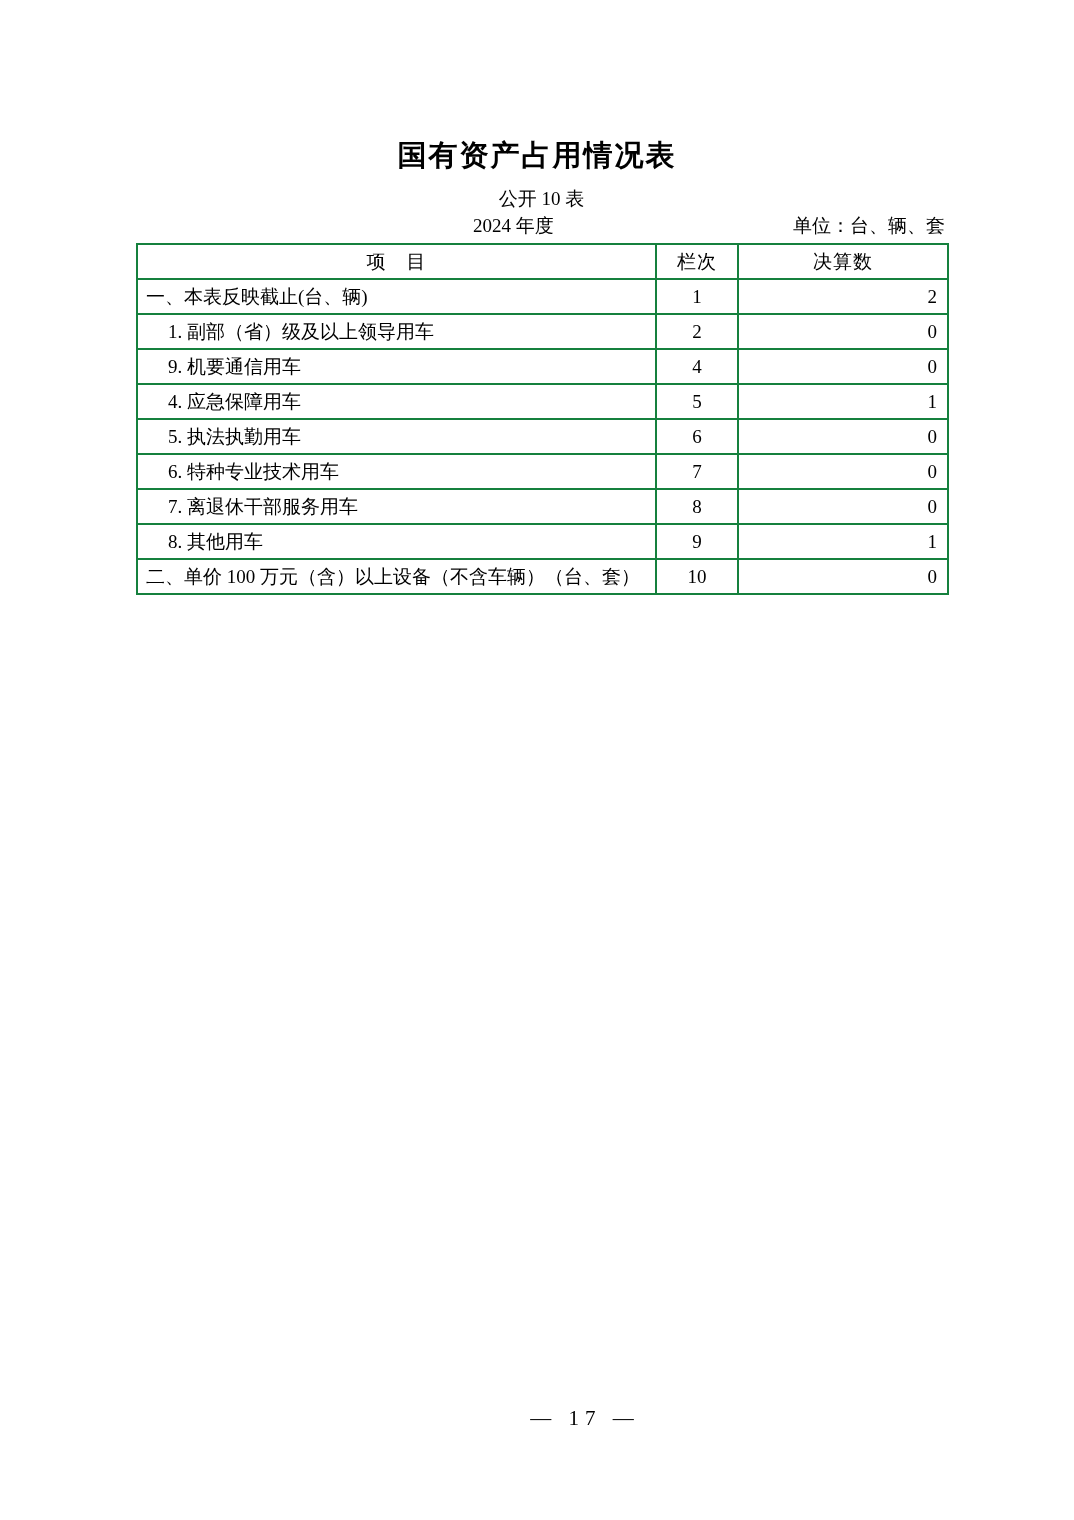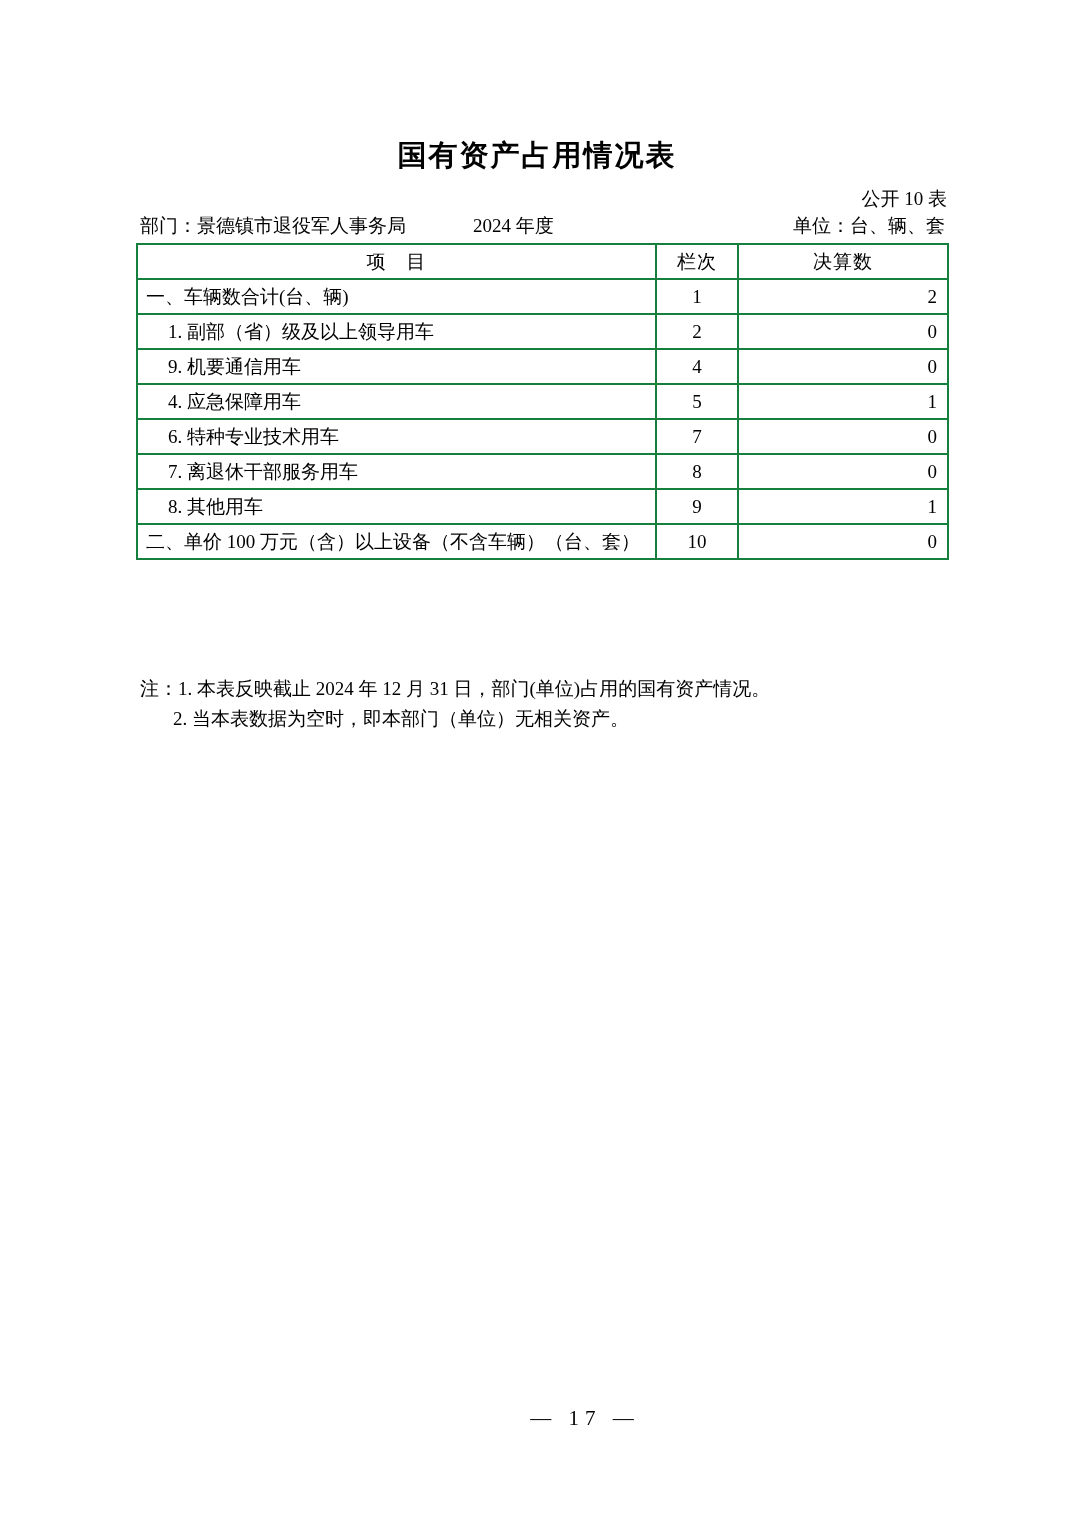--- a/index.html
+++ b/index.html
@@ -28,7 +28,7 @@
     left: 136px;
     top: 186px;
     width: 811px;
-    text-align: right;
+    text-align: center;
     font-size: 19px;
   }
   .meta-line {

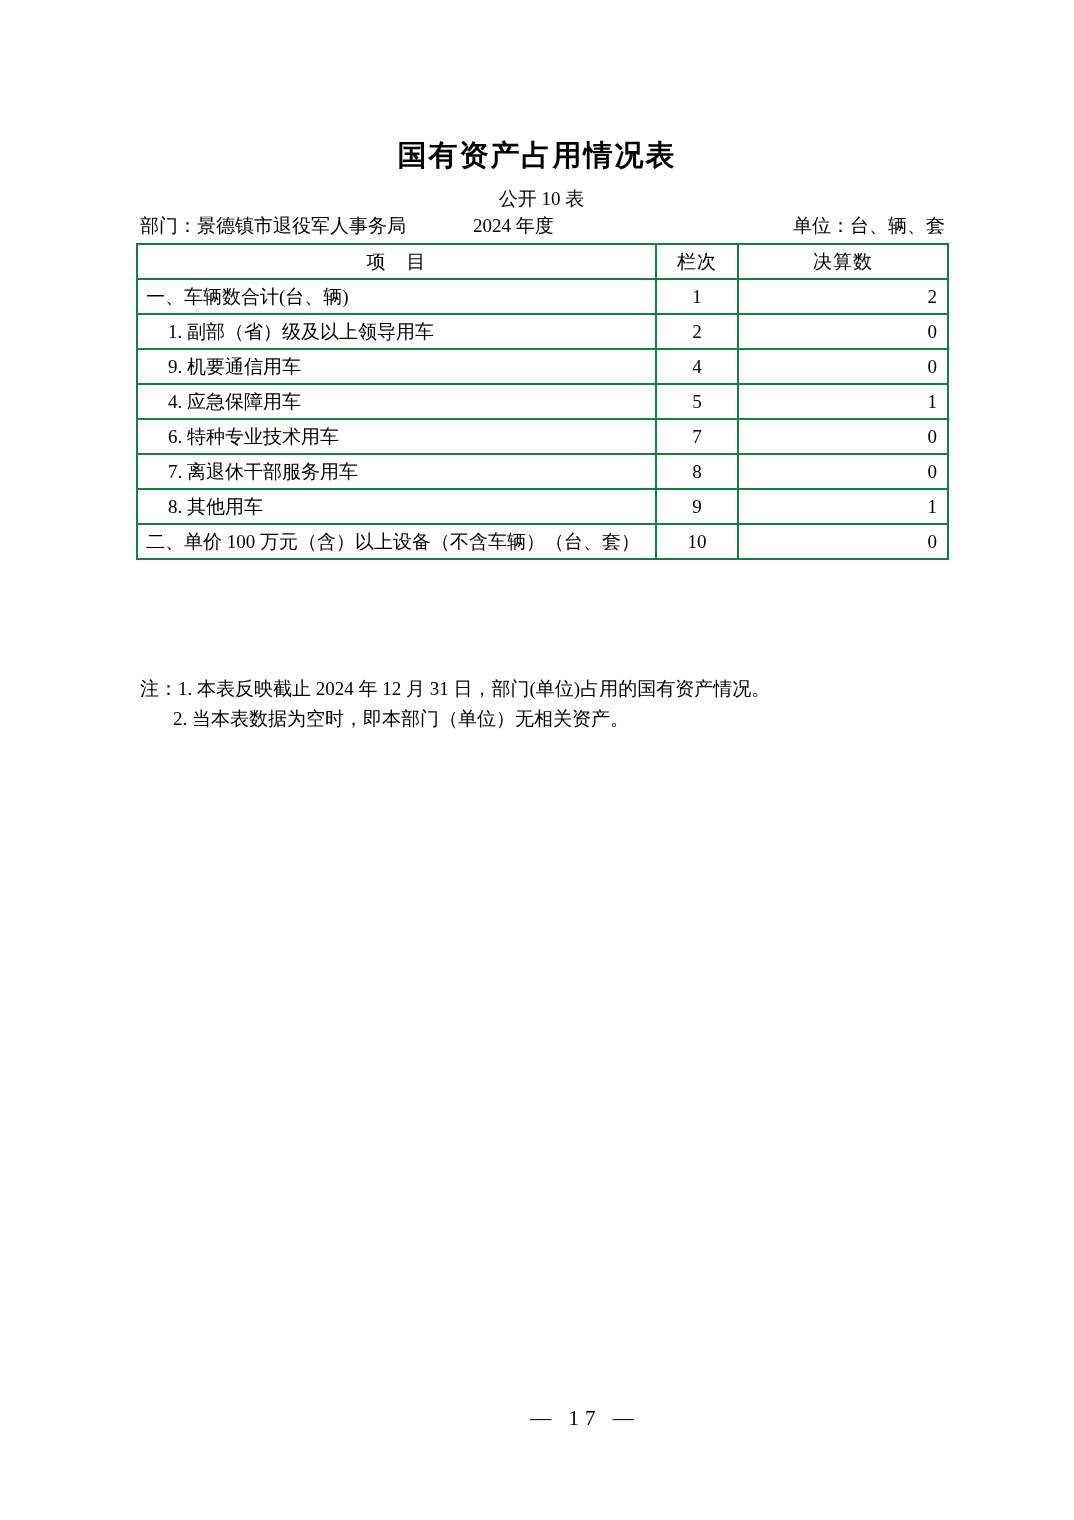--- a/index.html
+++ b/index.html
@@ -101,7 +101,6 @@
   <div class="meta-top-right">公开 10 表</div>
 
   <div class="meta-line">
-    <span class="meta-dept">部门：景德镇市退役军人事务局</span>
     <span class="meta-year">2024 年度</span>
     <span class="meta-unit">单位：台、辆、套</span>
   </div>

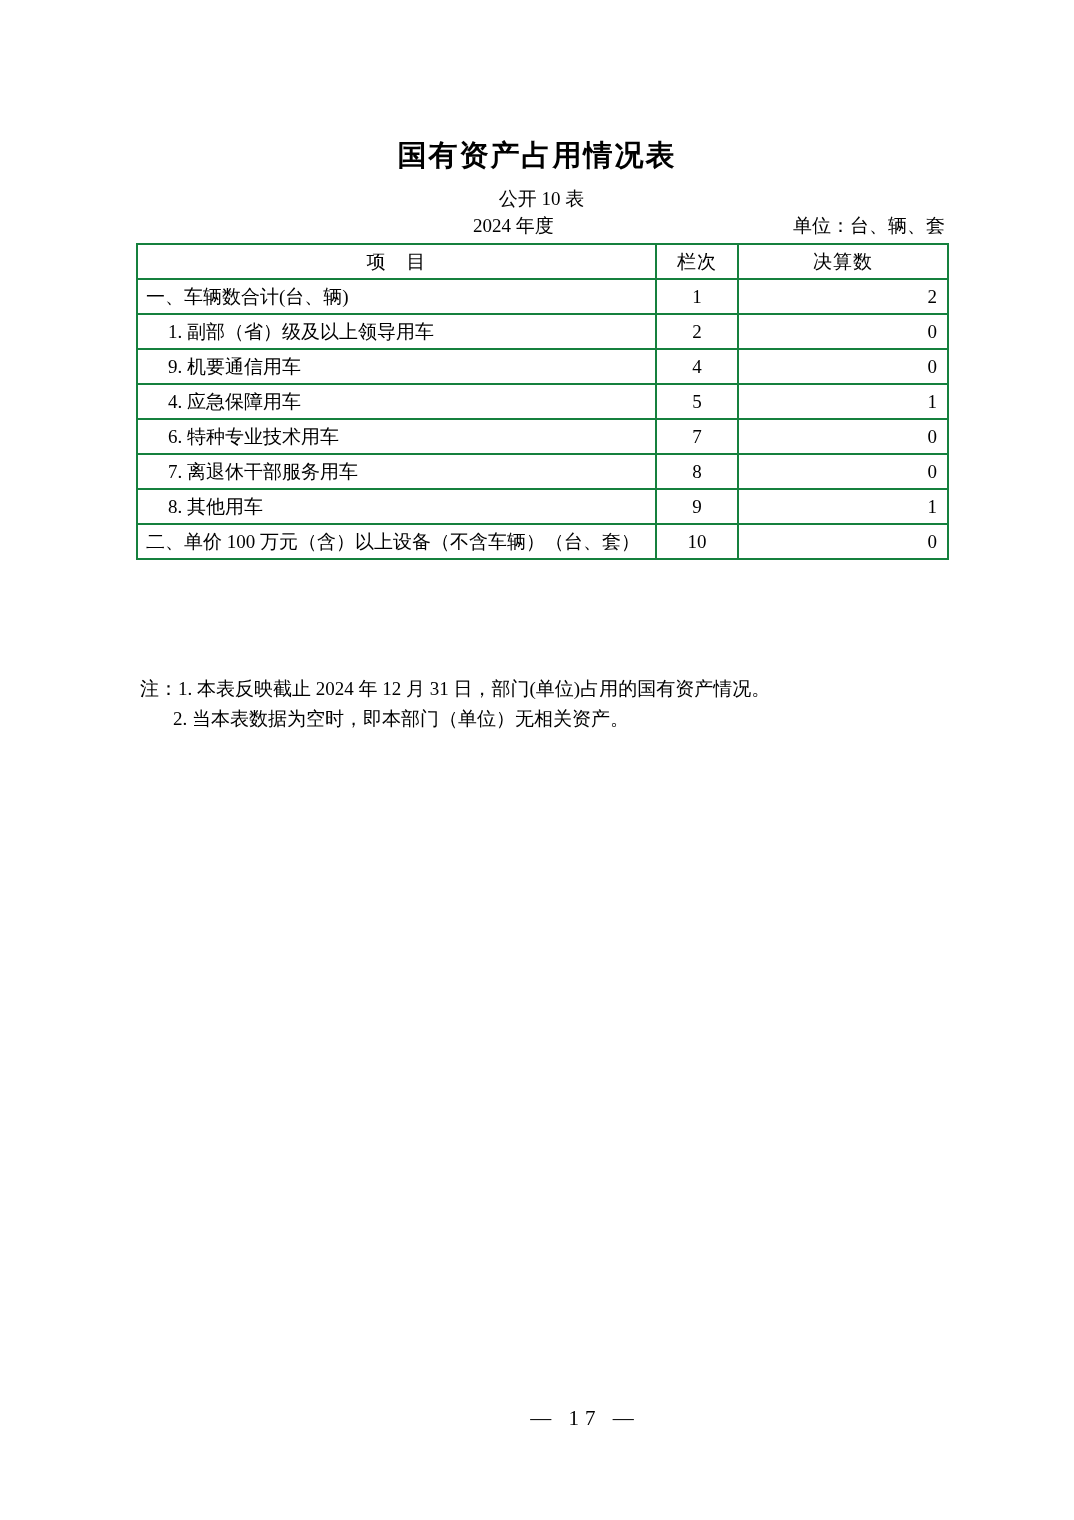--- a/index.html
+++ b/index.html
@@ -120,7 +120,7 @@
     </thead>
     <tbody>
       <tr class="level1">
-        <td class="cell-item">一、车辆数合计(台、辆)</td>
+        <td class="cell-item">一、本表反映截止(台、辆)</td>
         <td class="cell-col">1</td>
         <td class="cell-val">2</td>
       </tr>

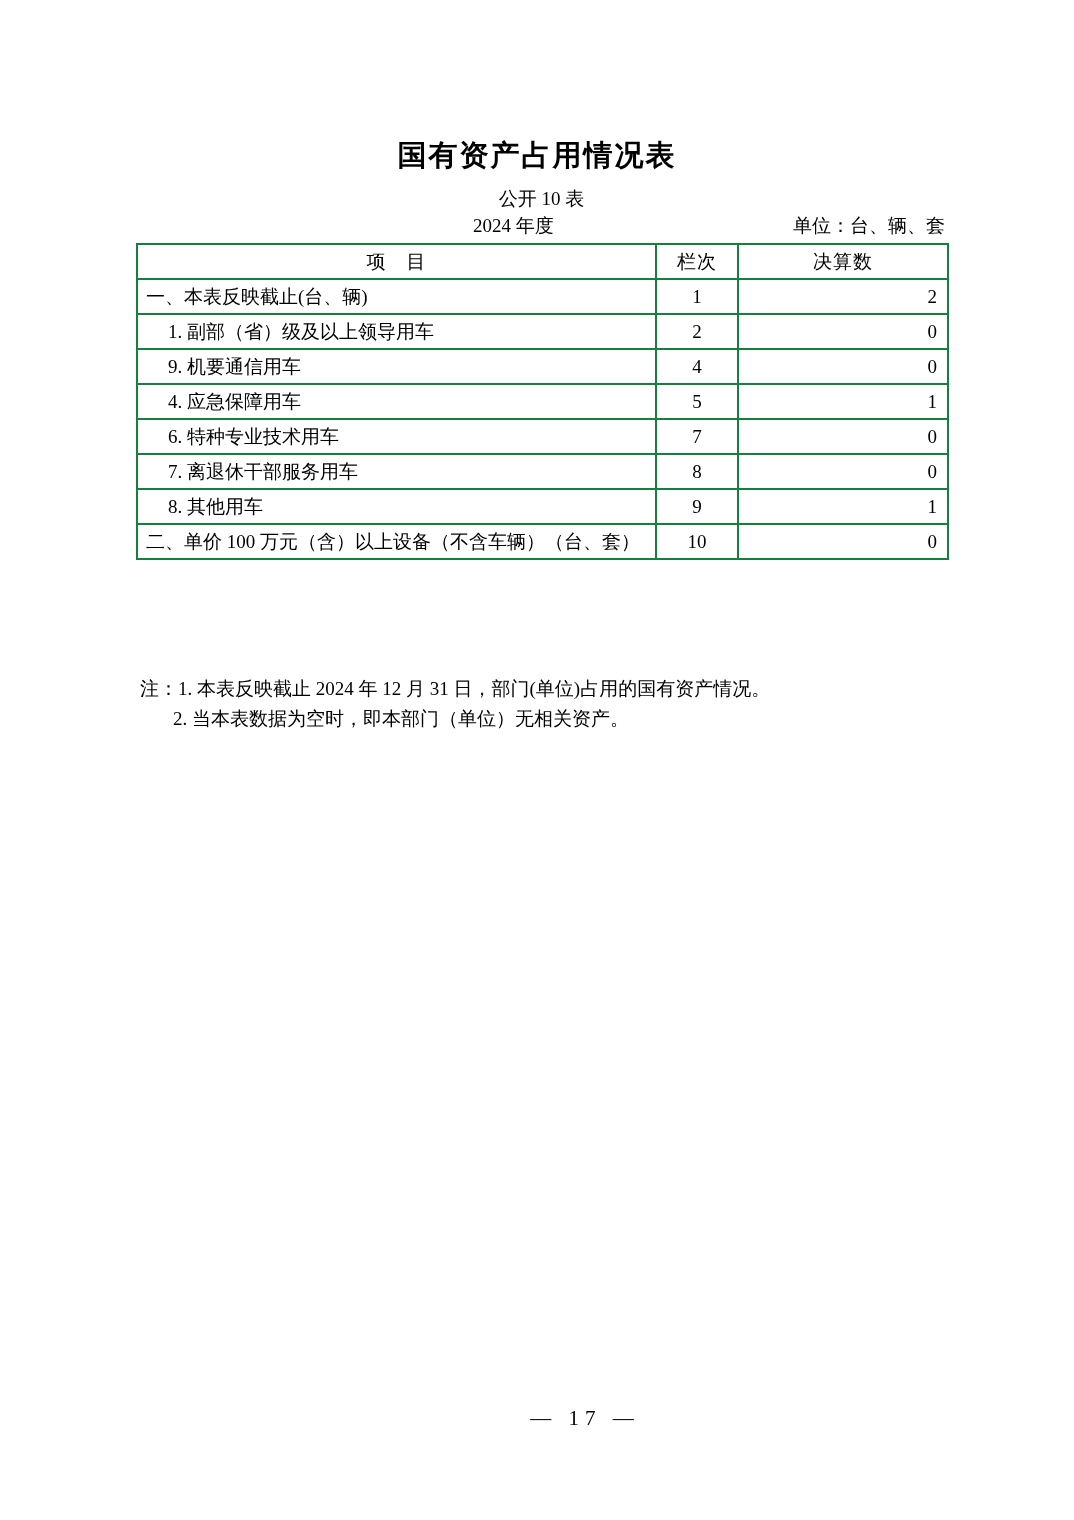--- a/index.html
+++ b/index.html
@@ -140,6 +140,11 @@
         <td class="cell-val">1</td>
       </tr>
       <tr class="level2">
+        <td class="cell-item">5. 执法执勤用车</td>
+        <td class="cell-col">6</td>
+        <td class="cell-val">0</td>
+      </tr>
+      <tr class="level2">
         <td class="cell-item">6. 特种专业技术用车</td>
         <td class="cell-col">7</td>
         <td class="cell-val">0</td>

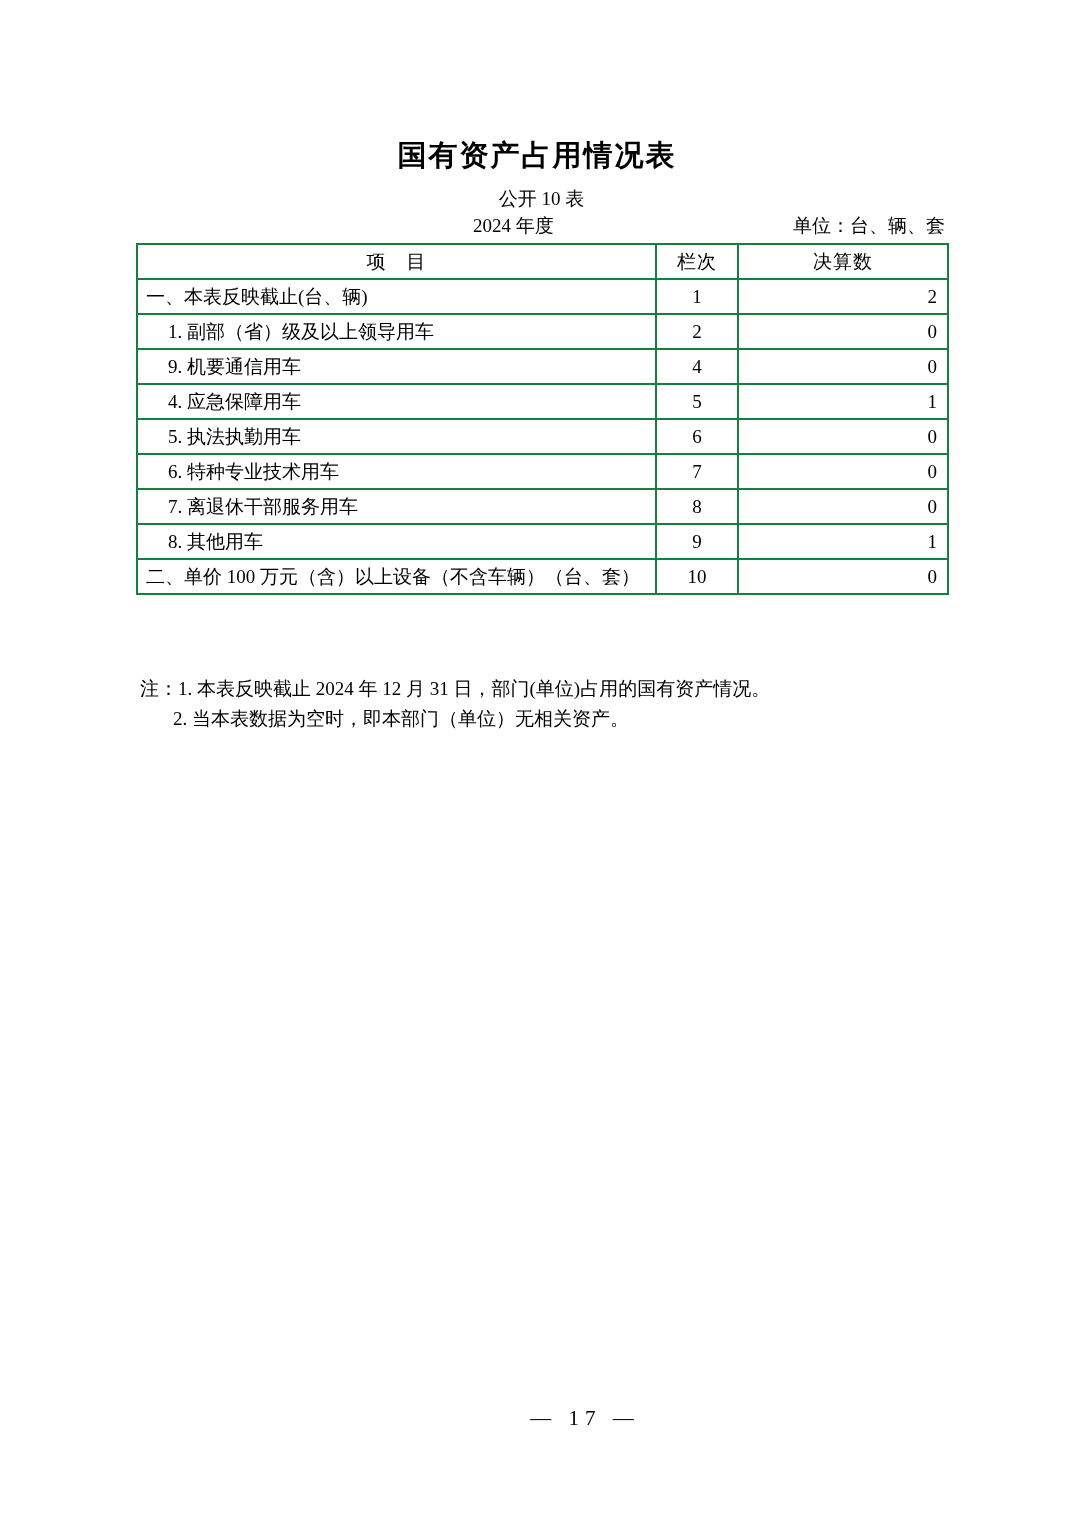--- a/index.html
+++ b/index.html
@@ -167,10 +167,6 @@
     </tbody>
   </table>
 
-  <div class="notes">
-    <div class="note-line1">注：1. 本表反映截止 2024 年 12 月 31 日，部门(单位)占用的国有资产情况。</div>
-    <div class="note-line2">2. 当本表数据为空时，即本部门（单位）无相关资产。</div>
-  </div>
 
   <div class="page-footer">—  17  —</div>
 

